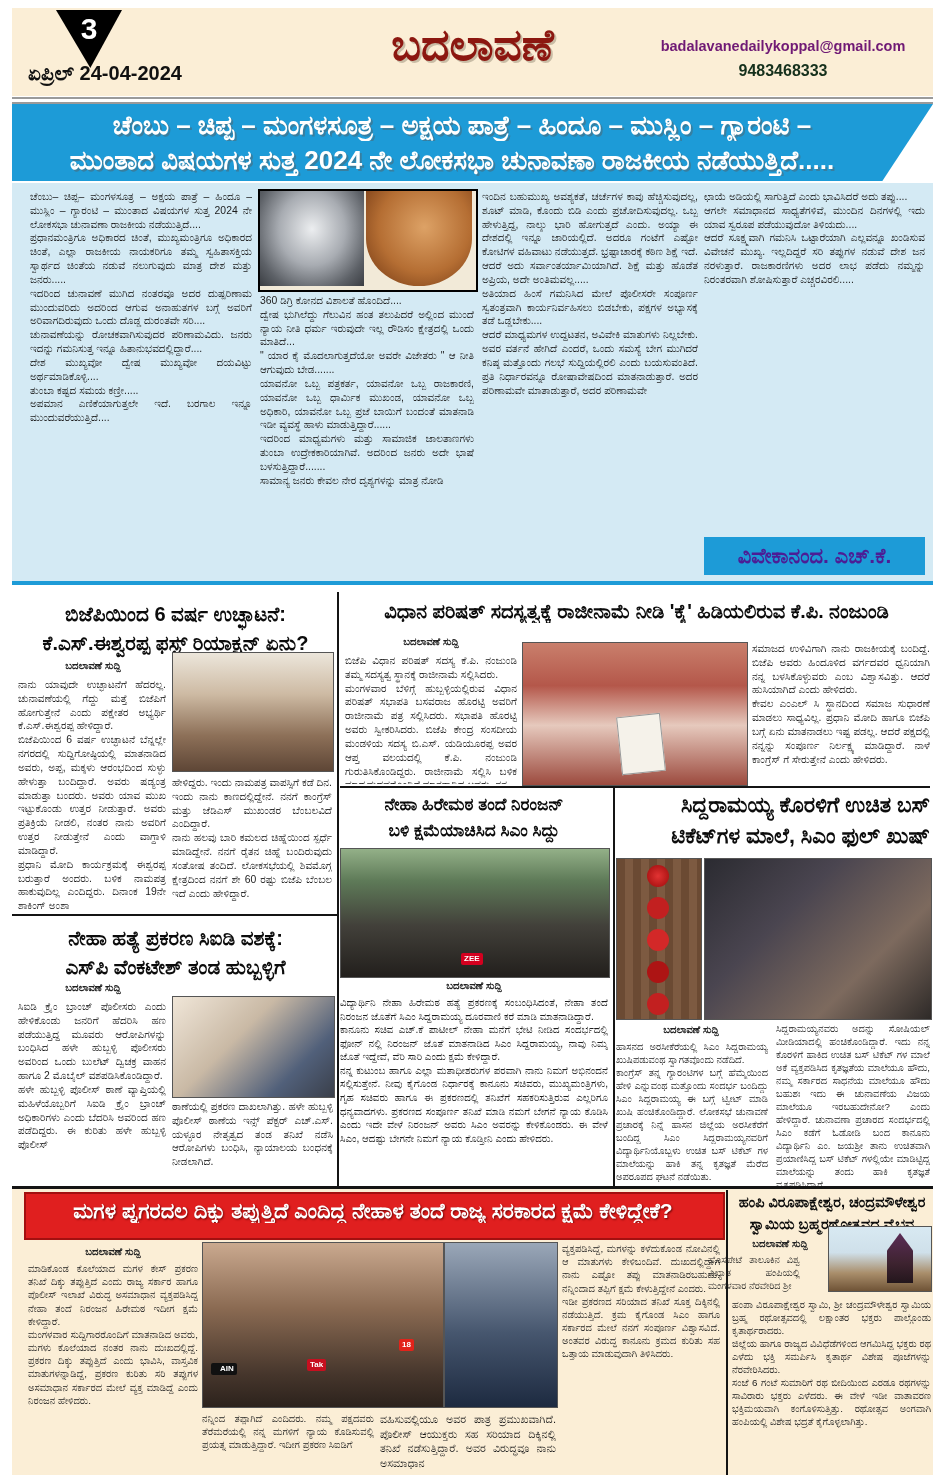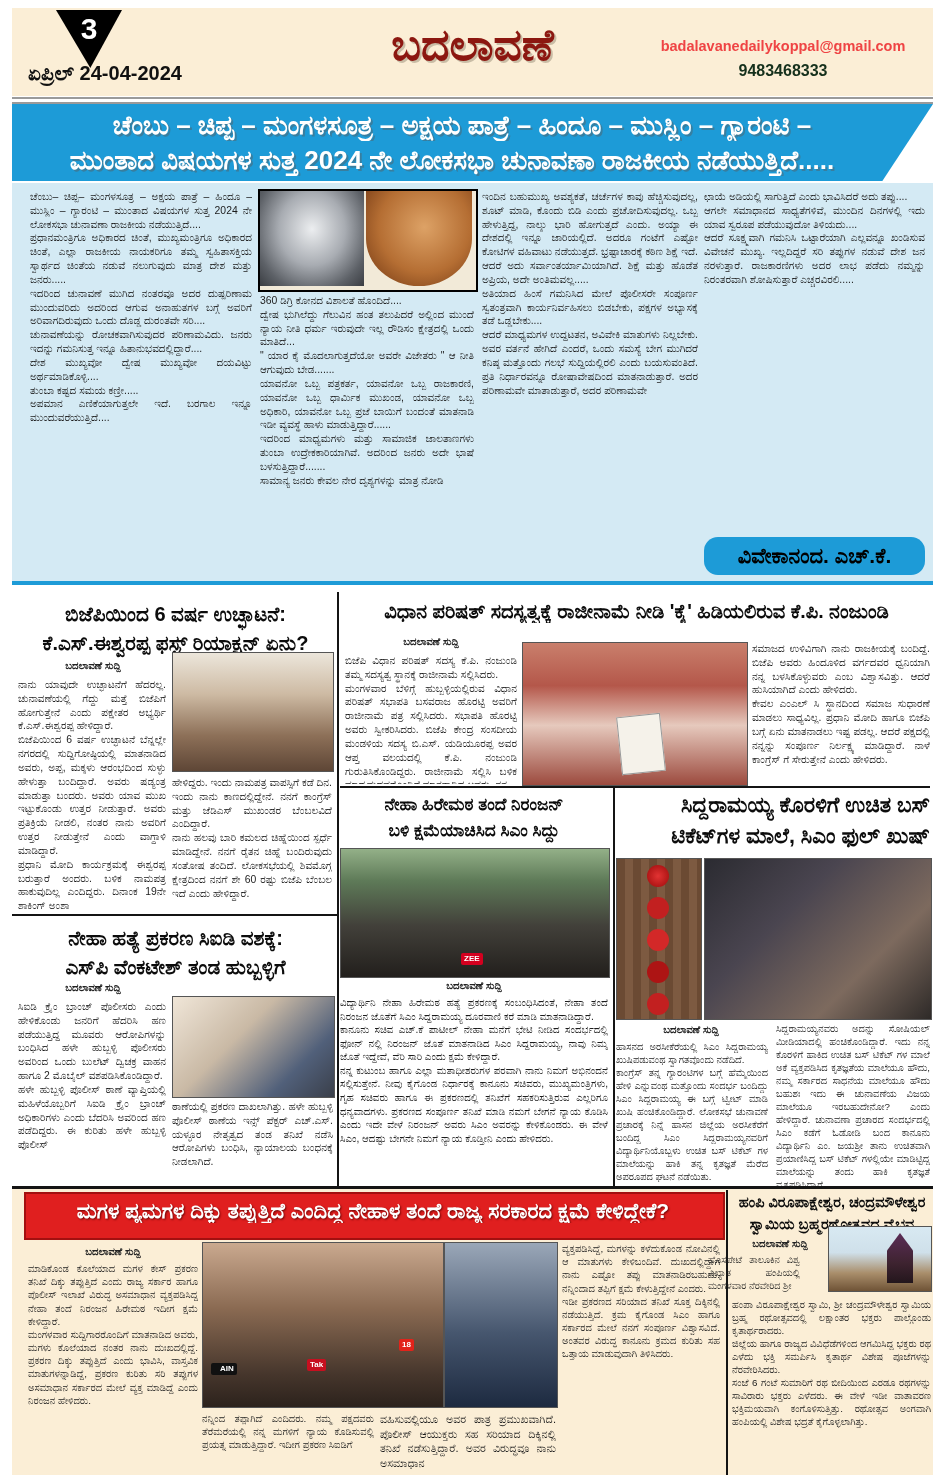--- a/index.html
+++ b/index.html
@@ -31,7 +31,7 @@
   <div class="abs" style="left:300px;top:20px;width:345px;text-align:center;font-size:44px;font-weight:bold;
               color:#8c1710;text-shadow:2px 2px 0 #c9bda6;">ಬದಲಾವಣೆ</div>
   <div class="abs" style="left:640px;top:38px;width:286px;text-align:center;font-size:14.5px;
-              font-weight:bold;color:#ef4444;">badalavanedailykoppal@gmail.com</div>
+              font-weight:bold;color:#701a75;">badalavanedailykoppal@gmail.com</div>
   <div class="abs" style="left:640px;top:62px;width:286px;text-align:center;font-size:16px;
               font-weight:bold;color:#15301c;">9483468333</div>
   <div class="abs" style="left:12px;top:97px;width:921px;height:3px;border-top:2px solid #9a9a9a;

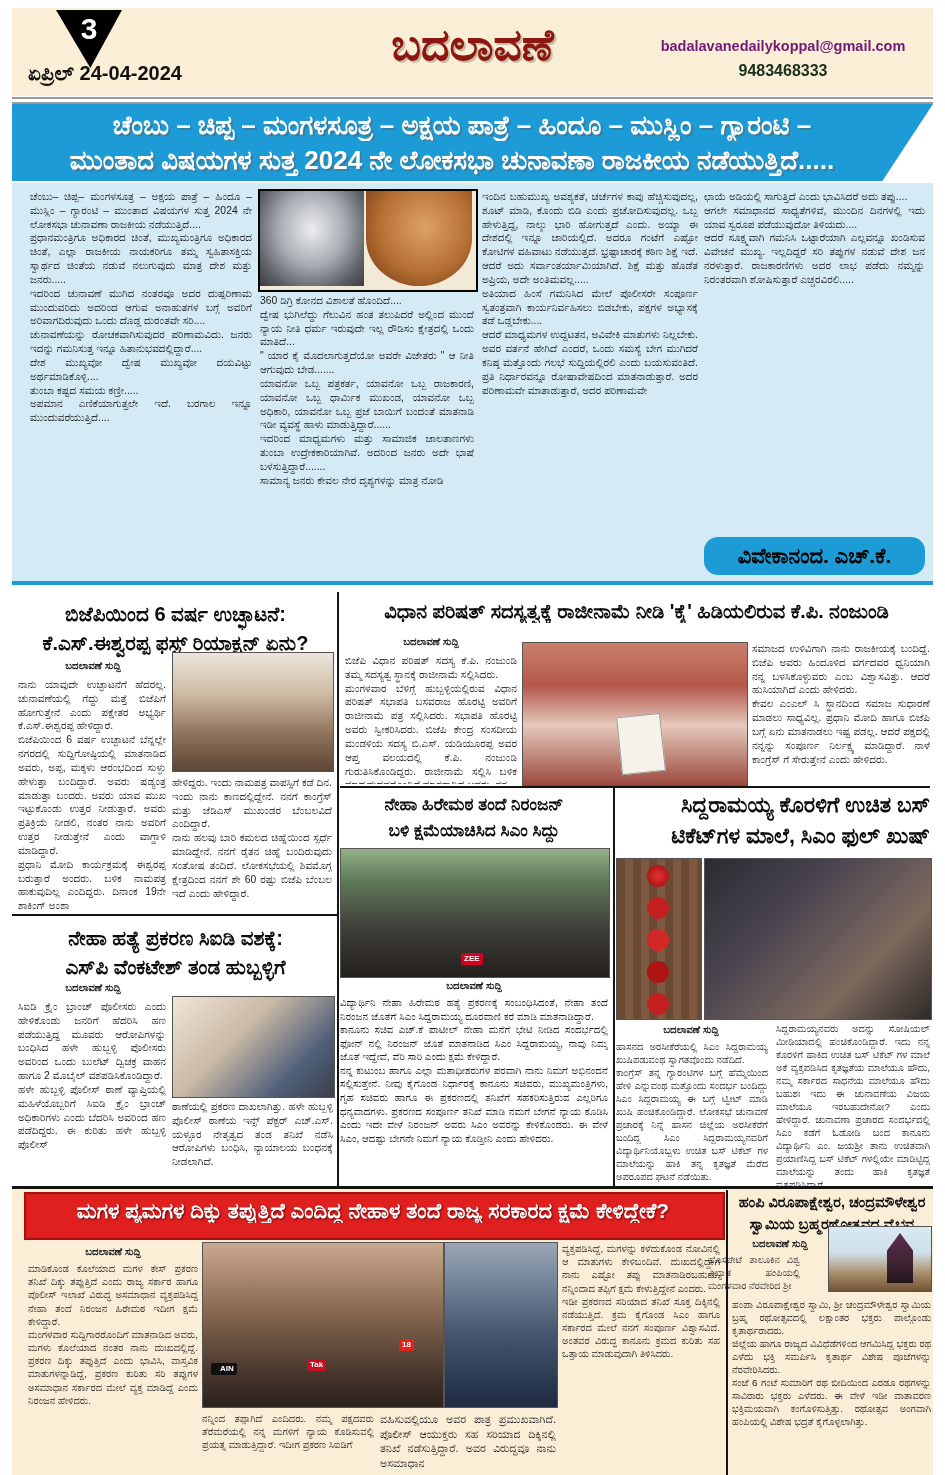--- a/index.html
+++ b/index.html
@@ -14,8 +14,8 @@
   .chip{position:absolute;color:#fff;font-weight:bold;font-size:8px;line-height:1;
         padding:2px 3px;border-radius:2px;white-space:nowrap;}
   .hline,.vline{position:absolute;background:#141414;}
-  .sig{position:absolute;background:#1d9bd7;color:#000000;font-weight:bold;font-size:21px;
-       text-align:center;line-height:38px;border-radius:14px;}
+  .sig{position:absolute;background:#1d9bd7;color:#4c1d95;font-weight:bold;font-size:21px;
+       text-align:center;line-height:38px;}
 </style>
 </head>
 <body>

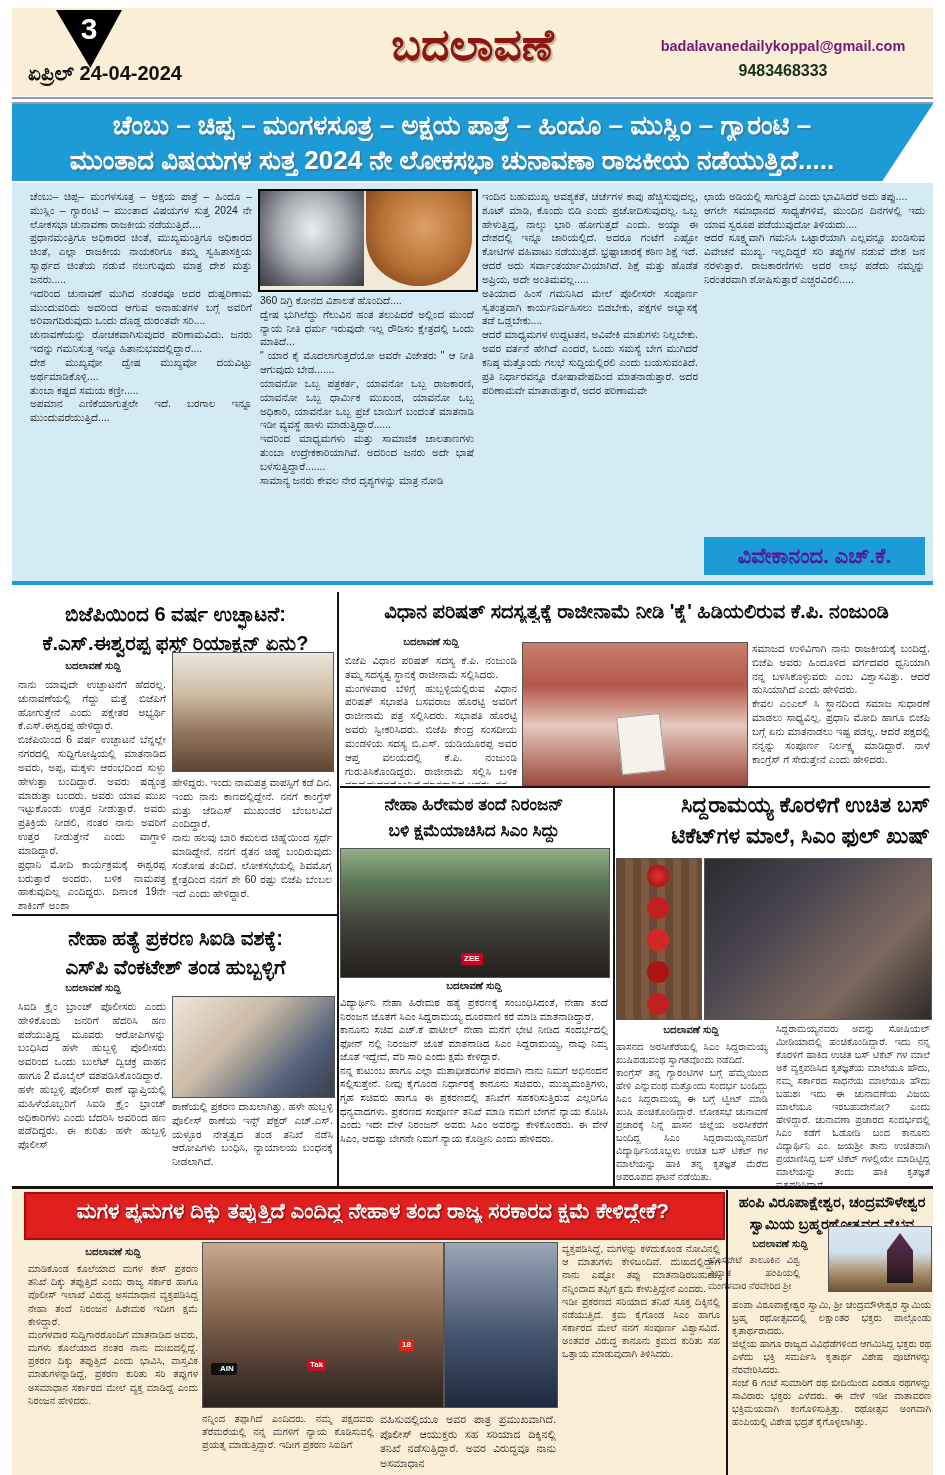--- a/index.html
+++ b/index.html
@@ -156,7 +156,7 @@
   <section>
     <div class="abs" style="left:24px;top:1192px;width:697px;height:44px;background:#e01f1f;border:2px solid #a31010;"></div>
     <div class="hl" style="left:30px;top:1199px;width:686px;font-size:21px;color:#fff;
-                text-shadow:1px 1px 2px #6d0505;">ಮಗಳ ಪ್ಯಮಗಳ ದಿಕ್ಕು ತಪ್ಪುತ್ತಿದೆ ಎಂದಿದ್ದ ನೇಹಾಳ ತಂದೆ ರಾಜ್ಯ ಸರಕಾರದ ಕ್ಷಮೆ ಕೇಳಿದ್ದೇಕೆ?</div>
+                text-shadow:1px 1px 2px #6d0505;">ಮಗಳ ಪ್ನಗರದಲ ದಿಕ್ಕು ತಪ್ಪುತ್ತಿದೆ ಎಂದಿದ್ದ ನೇಹಾಳ ತಂದೆ ರಾಜ್ಯ ಸರಕಾರದ ಕ್ಷಮೆ ಕೇಳಿದ್ದೇಕೆ?</div>
     <div class="byline" style="left:28px;top:1246px;width:170px;">ಬದಲಾವಣೆ ಸುದ್ದಿ</div>
     <div class="col" style="left:28px;top:1262px;width:170px;height:210px;font-size:9.9px;">ಮಾಡಿಕೊಂಡ ಕೊಲೆಯಾದ ಮಗಳ ಕೇಸ್ ಪ್ರಕರಣ ತನಿಖೆ ದಿಕ್ಕು ತಪ್ಪುತ್ತಿದೆ ಎಂದು ರಾಜ್ಯ ಸರ್ಕಾರ ಹಾಗೂ ಪೊಲೀಸ್ ಇಲಾಖೆ ವಿರುದ್ಧ ಅಸಮಾಧಾನ ವ್ಯಕ್ತಪಡಿಸಿದ್ದ ನೇಹಾ ತಂದೆ ನಿರಂಜನ ಹಿರೇಮಠ ಇದೀಗ ಕ್ಷಮೆ ಕೇಳಿದ್ದಾರೆ.
 ಮಂಗಳವಾರ ಸುದ್ದಿಗಾರರೊಂದಿಗೆ ಮಾತನಾಡಿದ ಅವರು, ಮಗಳು ಕೊಲೆಯಾದ ನಂತರ ನಾನು ದುಃಖದಲ್ಲಿದ್ದೆ. ಪ್ರಕರಣ ದಿಕ್ಕು ತಪ್ಪುತ್ತಿದೆ ಎಂದು ಭಾವಿಸಿ, ವಾಸ್ತವಿಕ ಮಾತುಗಳನ್ನಾಡಿದ್ದೆ, ಪ್ರಕರಣ ಕುರಿತು ಸರಿ ತಪ್ಪುಗಳ ಅಸಮಾಧಾನ ಸರ್ಕಾರದ ಮೇಲೆ ವ್ಯಕ್ತ ಮಾಡಿದ್ದೆ ಎಂದು ನಿರಂಜನ ಹೇಳಿದರು.</div>

